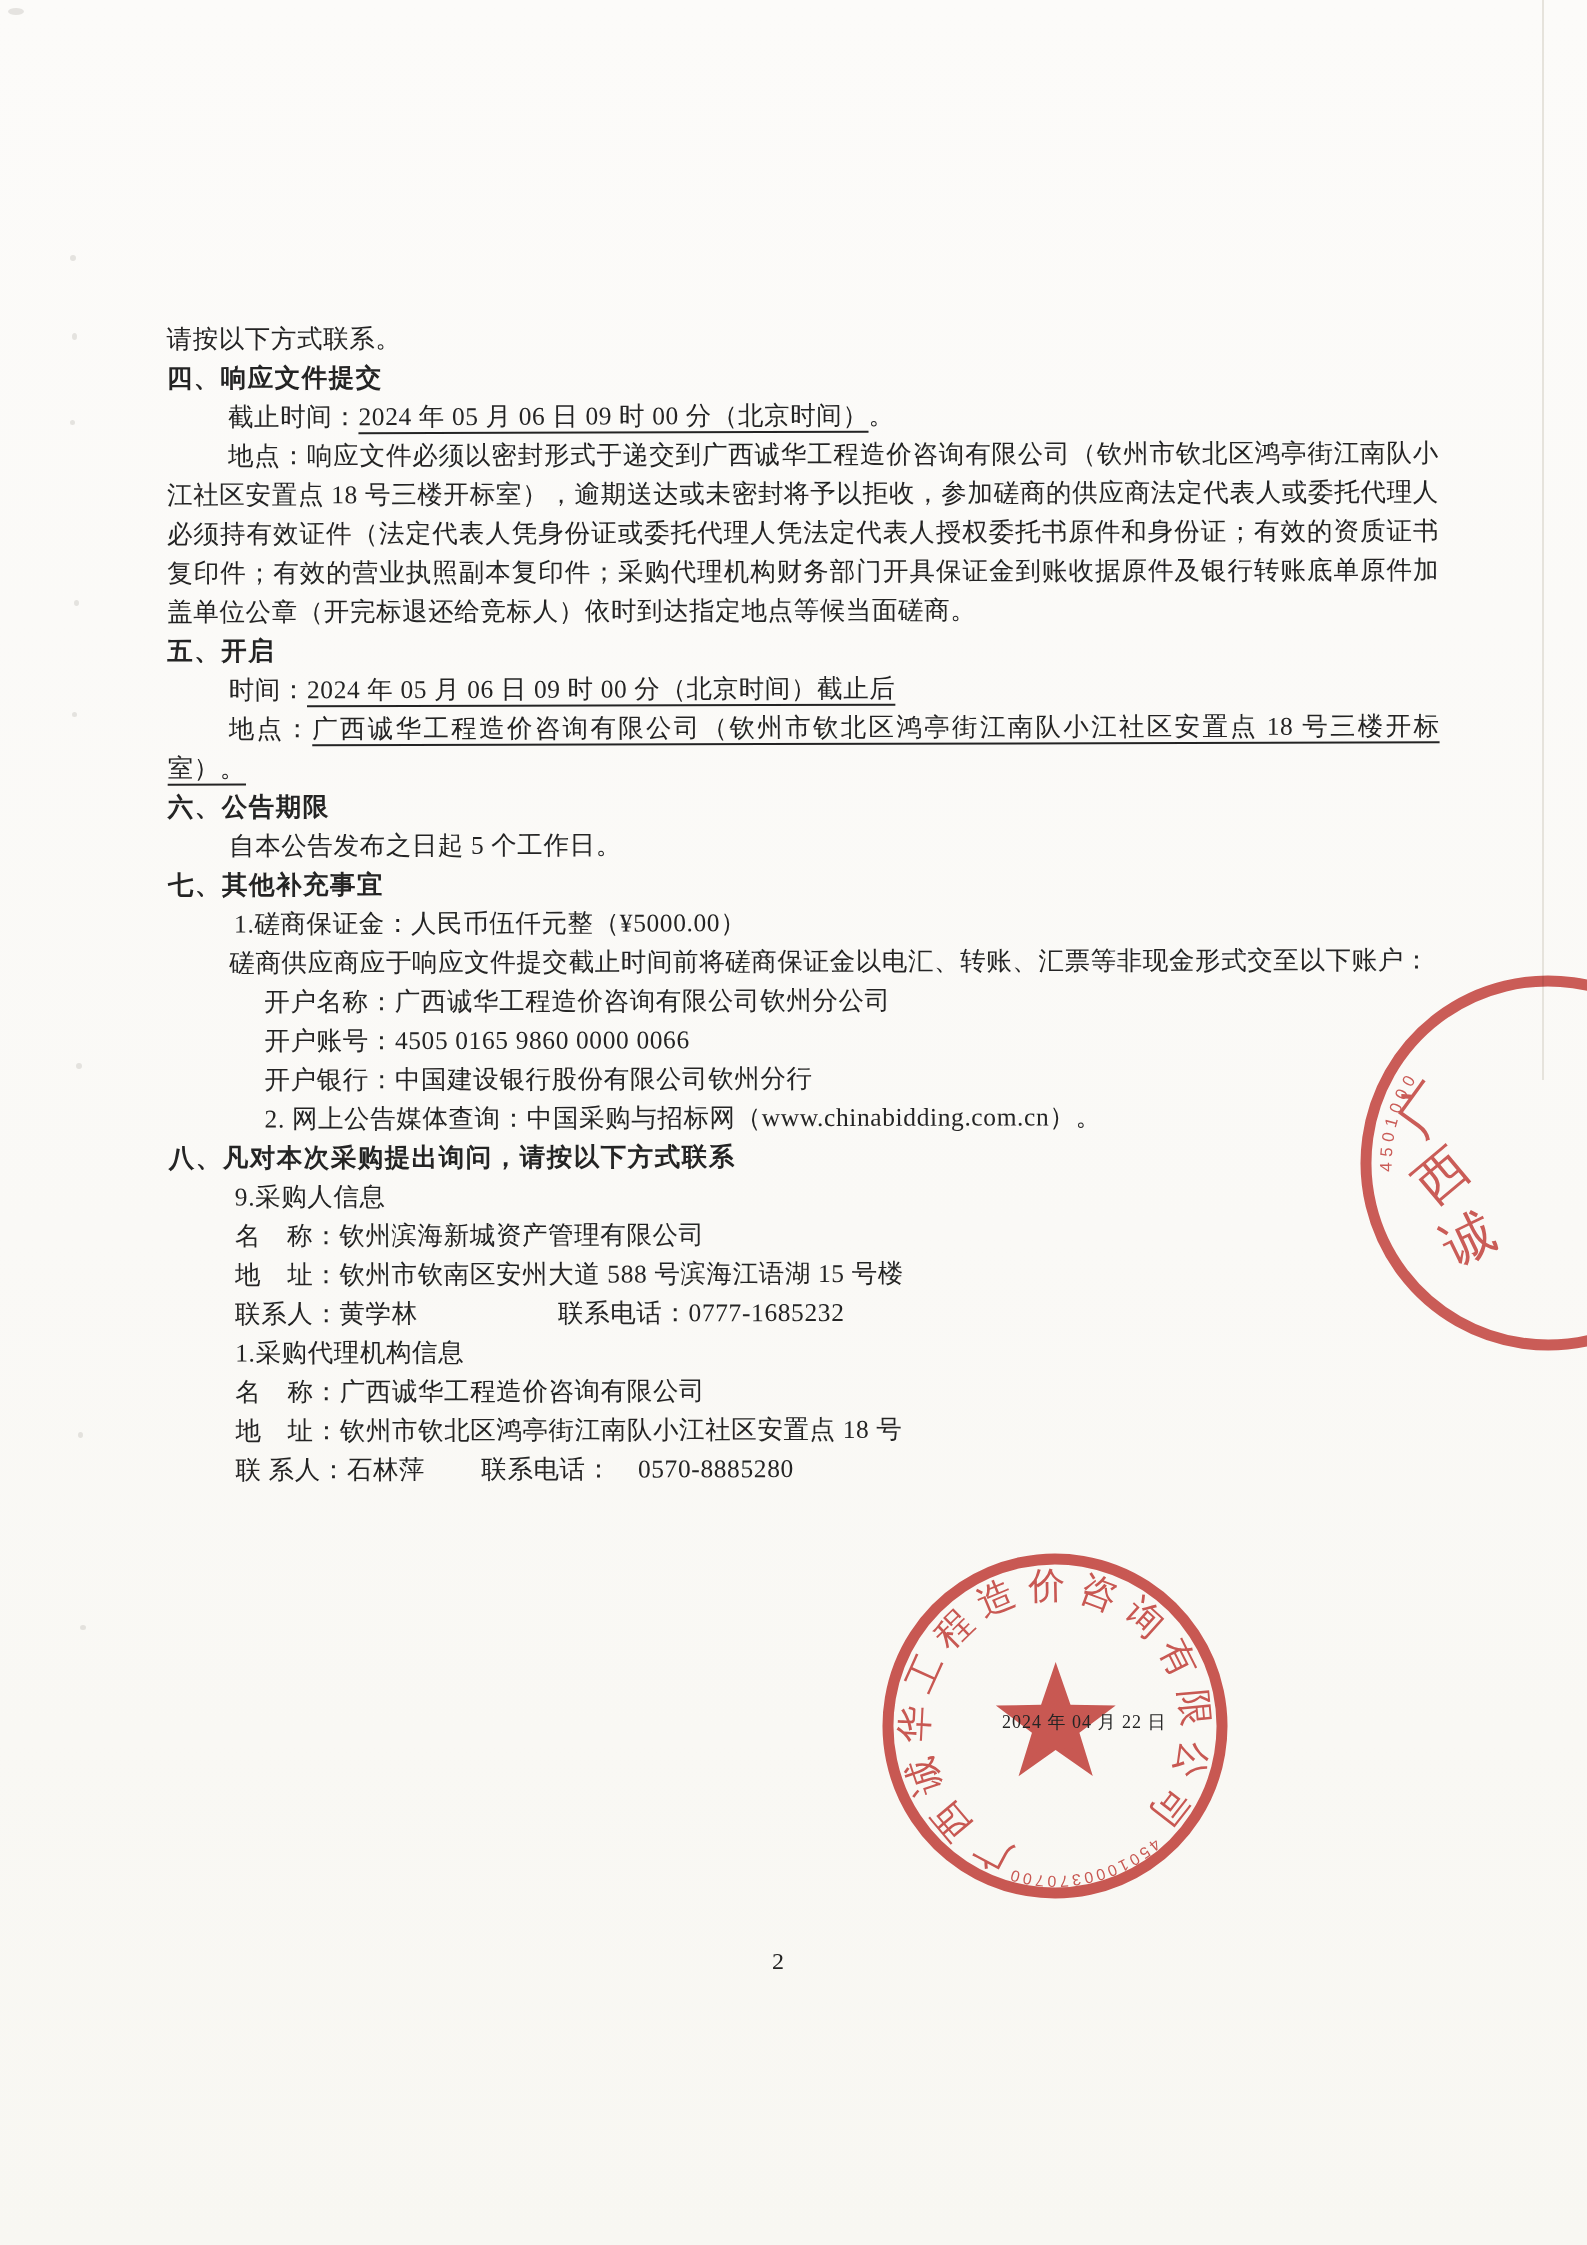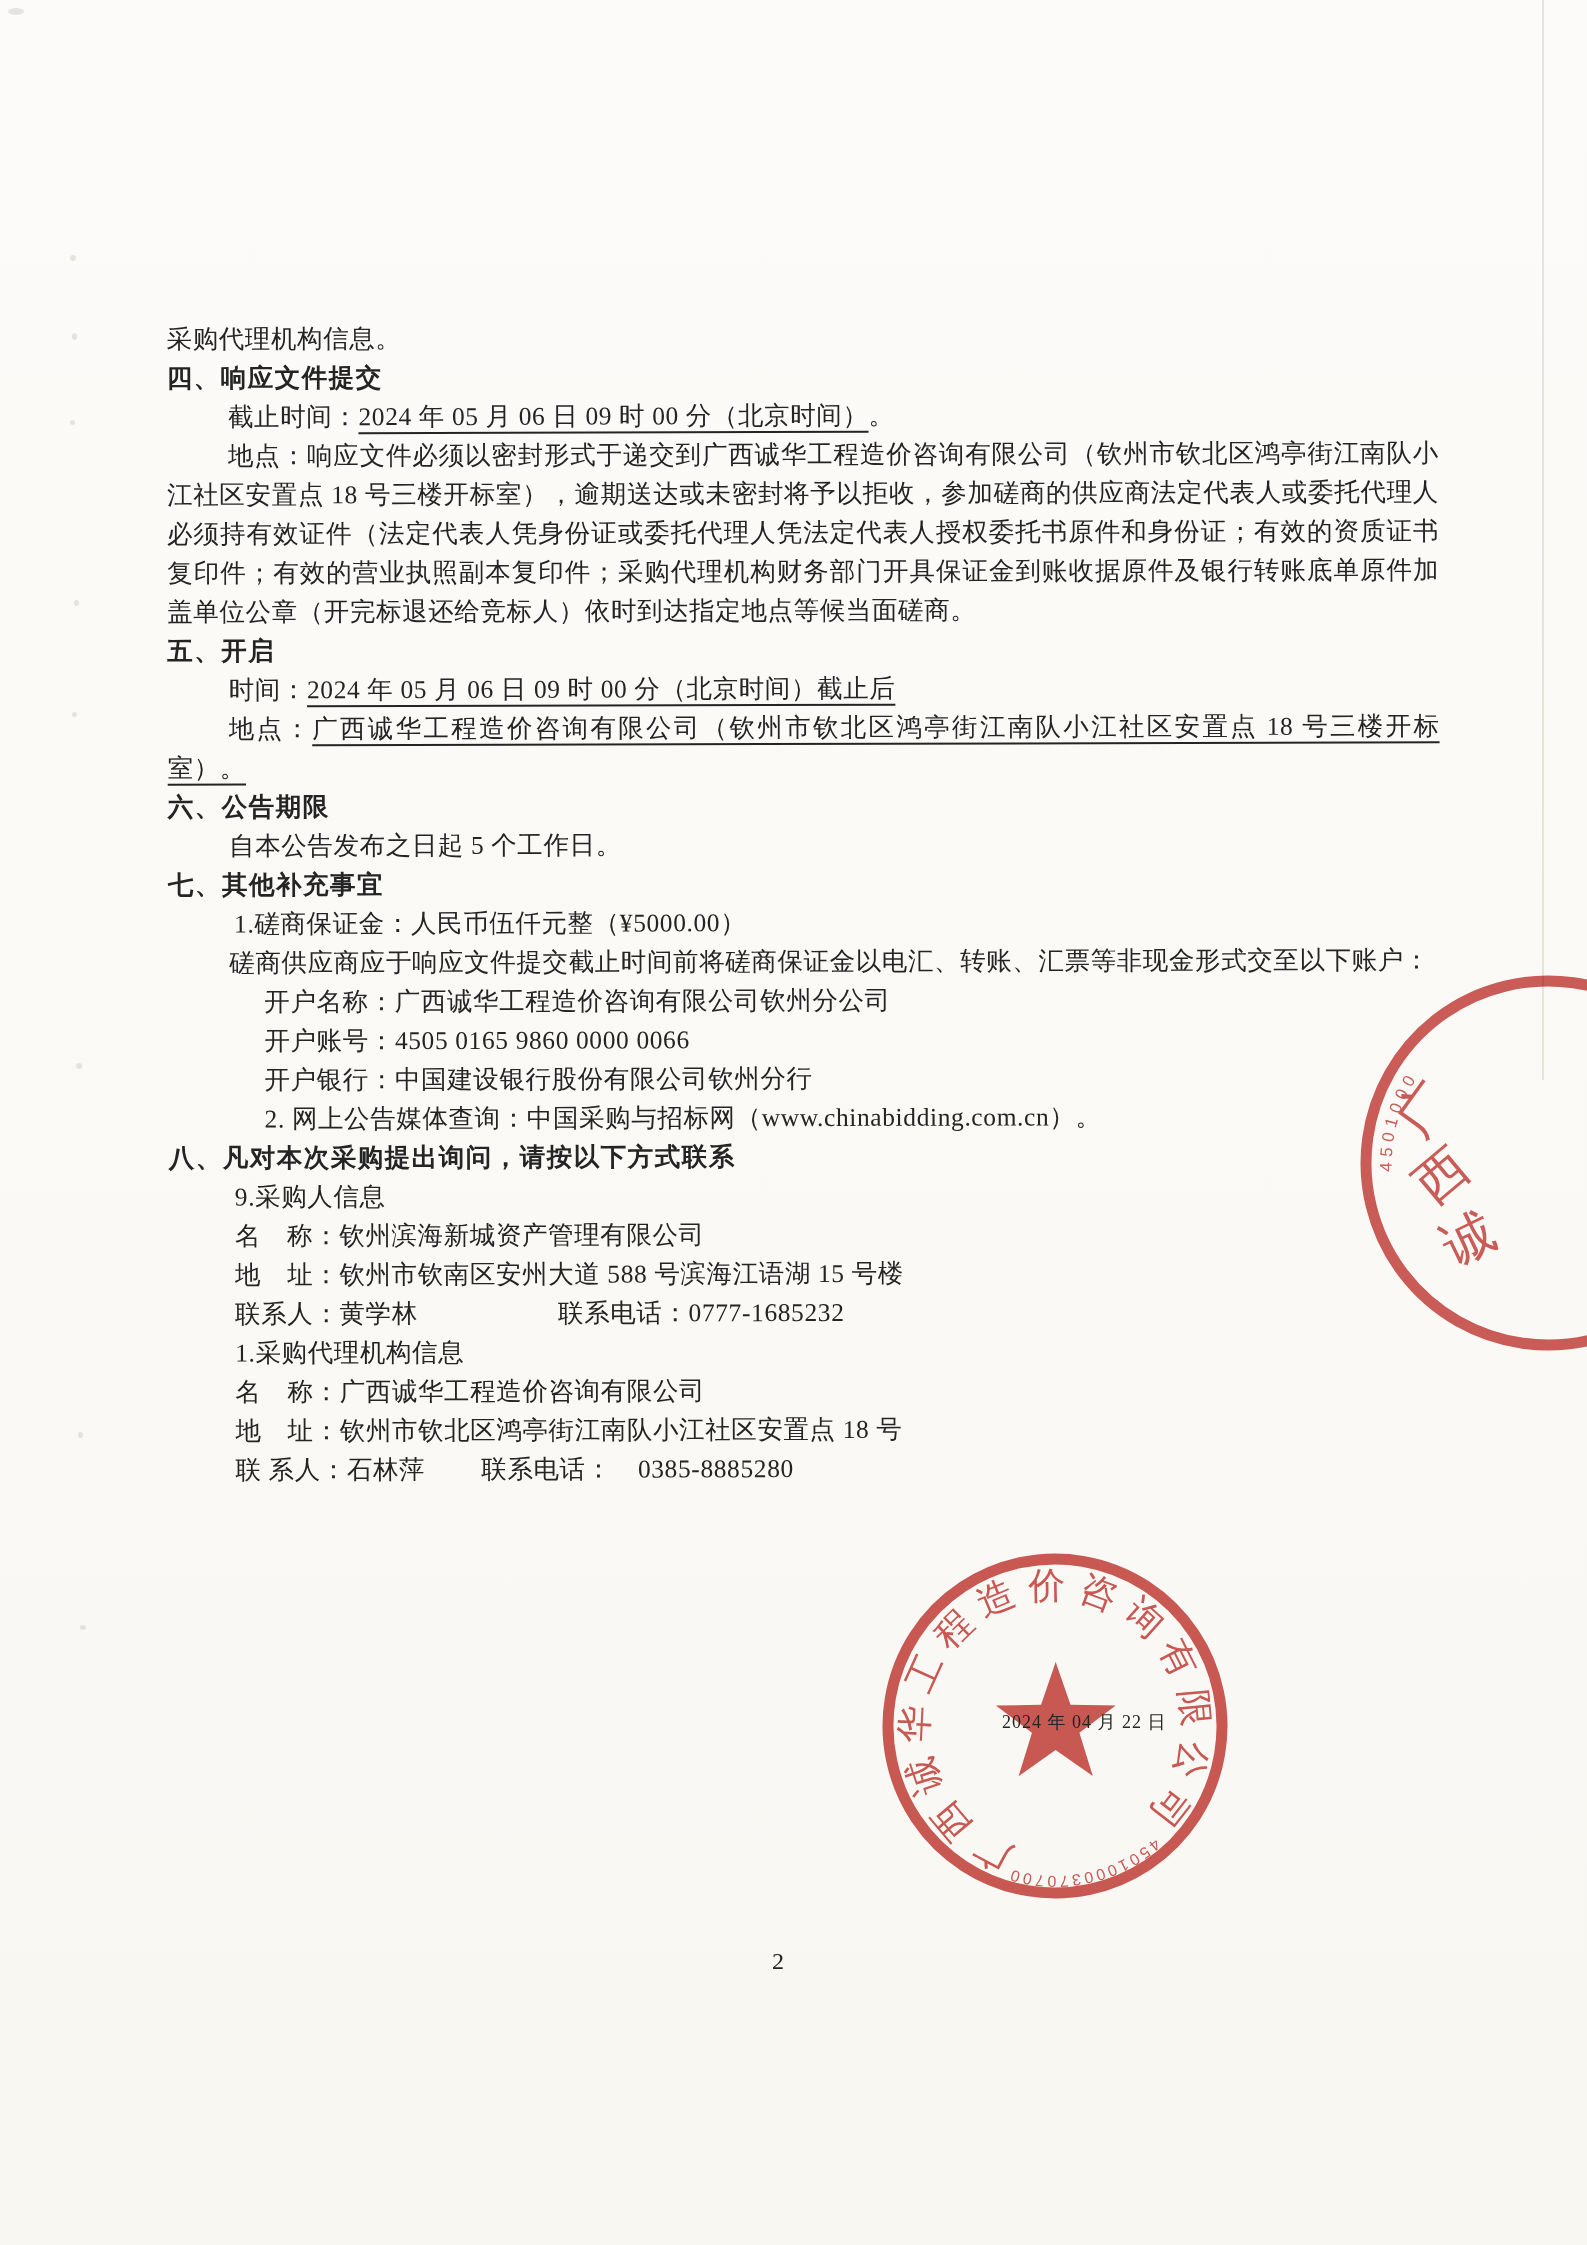--- a/index.html
+++ b/index.html
@@ -71,7 +71,7 @@
 
   <div class="doc-body">
       <section>
-        <p class="para"><span>采购代理机构信息。</span></p>
+        <p class="para"><span>请按以下方式联系。</span></p>
       </section>
       <section>
         <h2 class="section-heading">四、响应文件提交</h2>

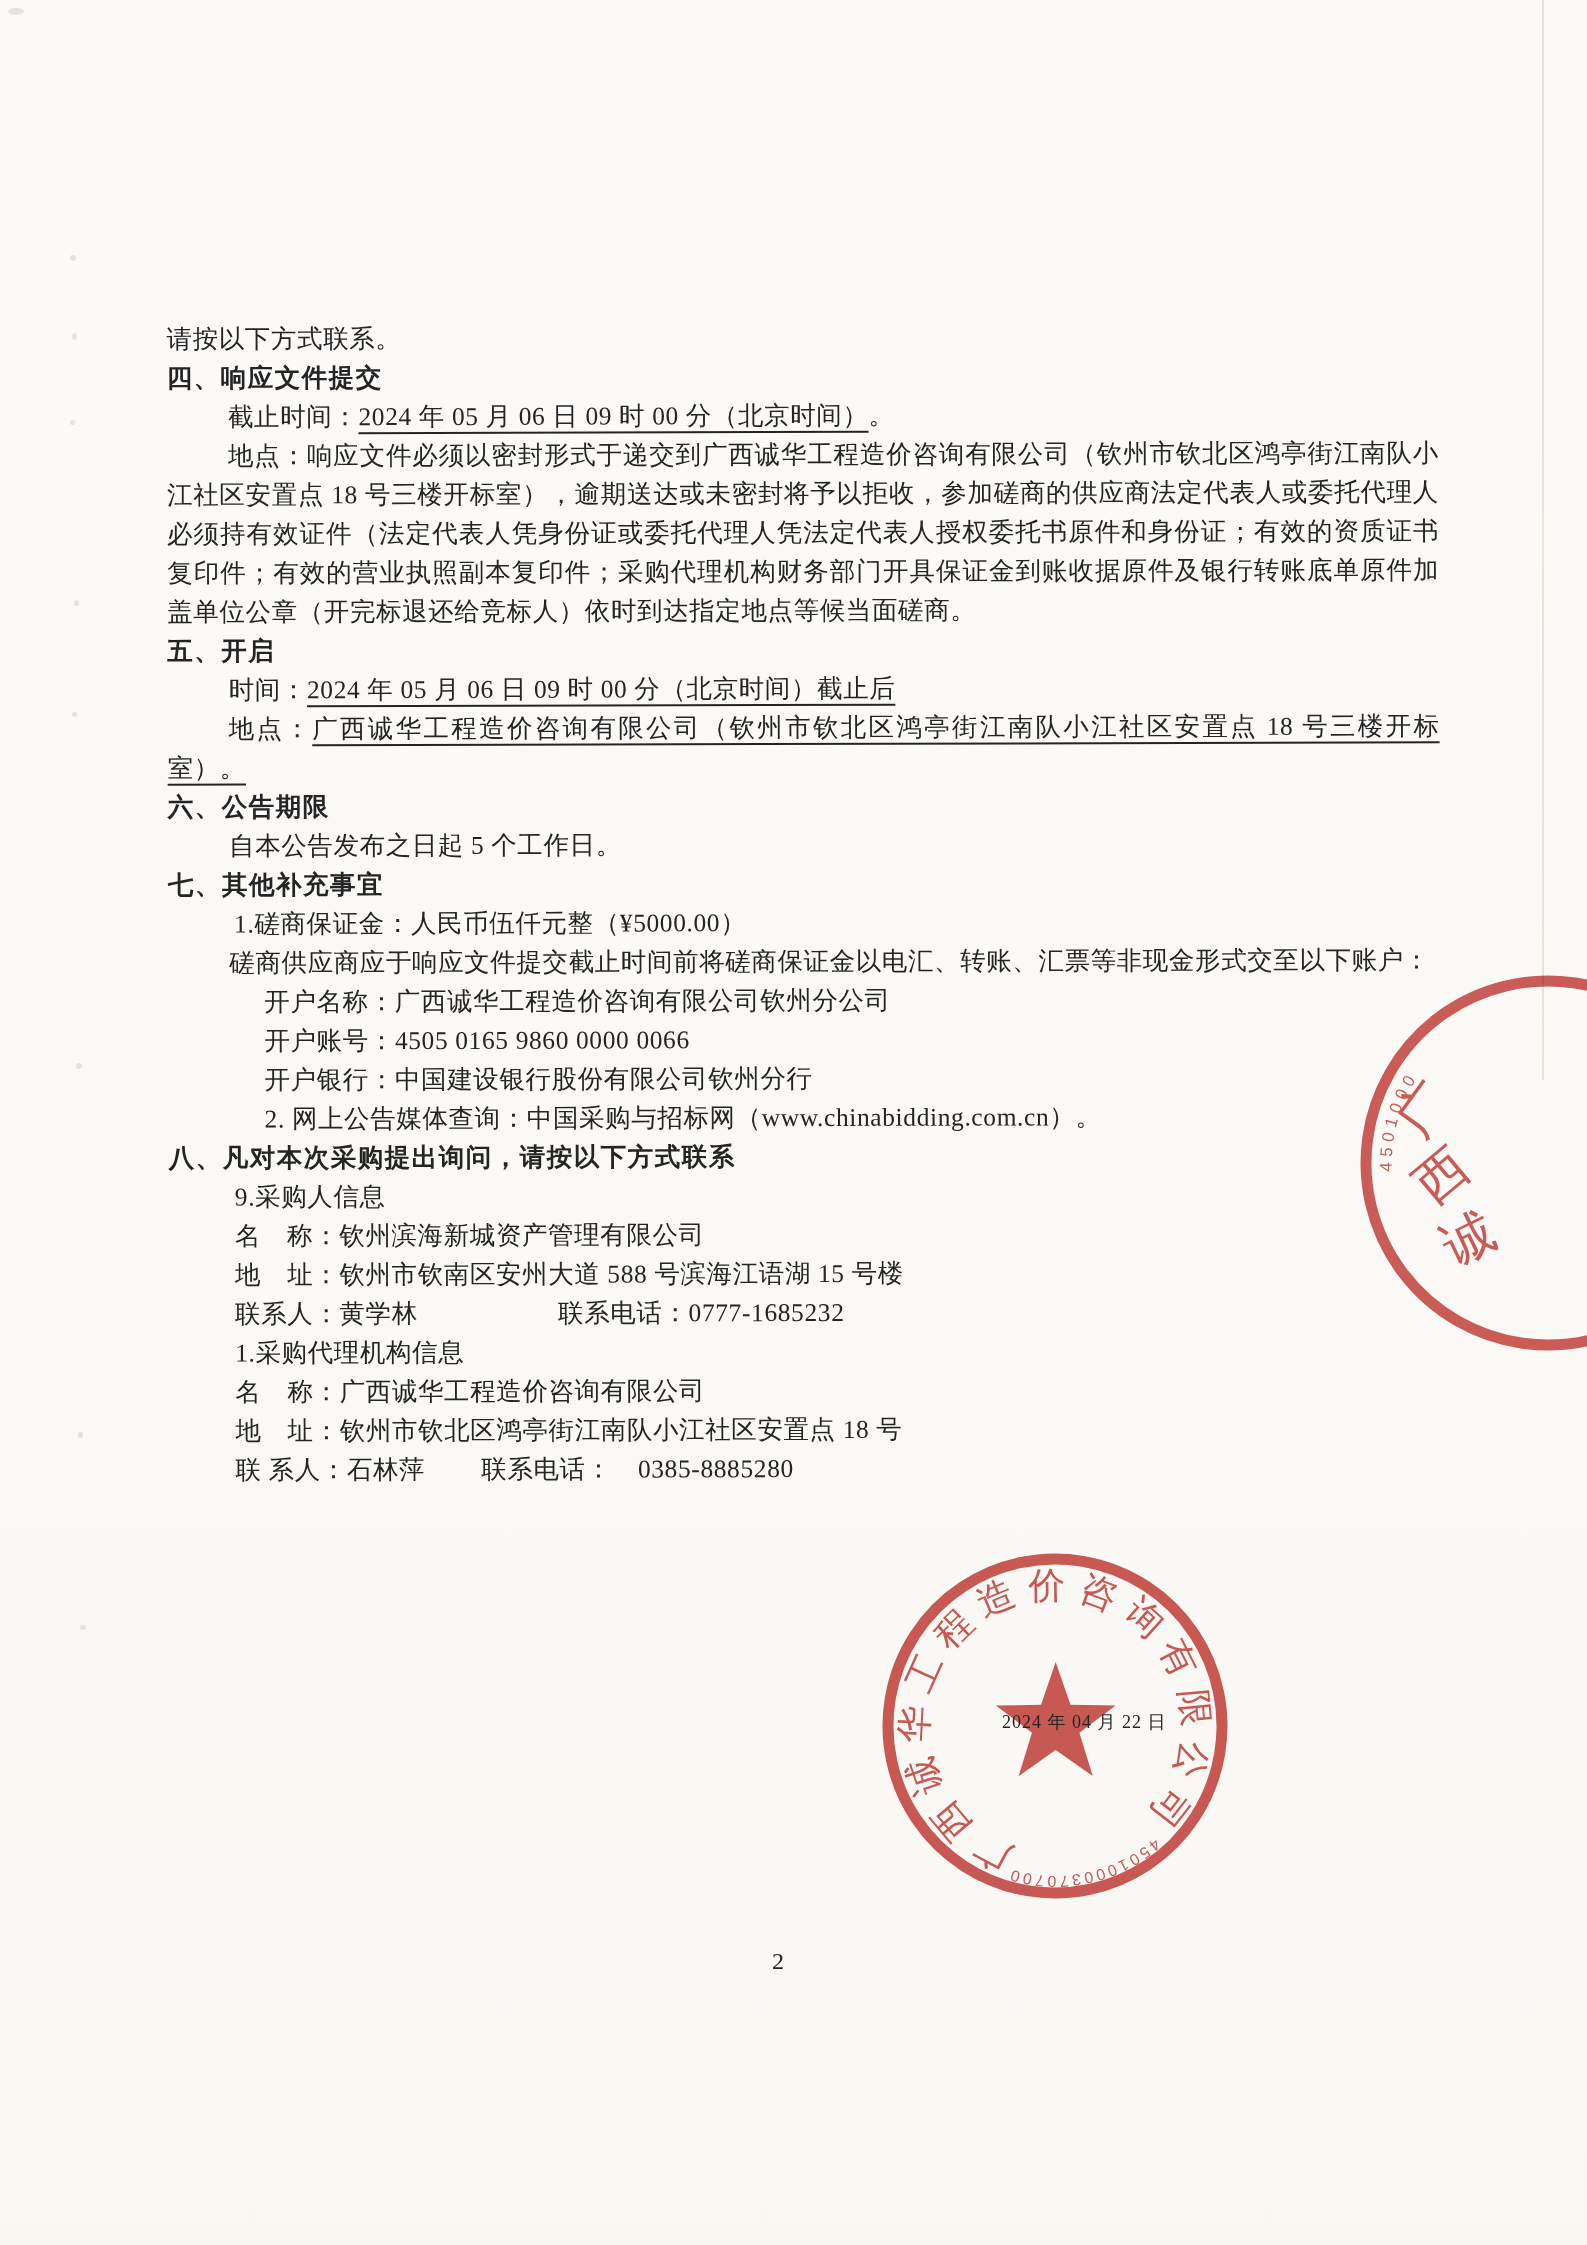--- a/index.html
+++ b/index.html
@@ -105,7 +105,7 @@
         <p class="para sub"><span>1.采购代理机构信息</span></p>
         <p class="para sub"><span>名　称：广西诚华工程造价咨询有限公司</span></p>
         <p class="para sub"><span>地　址：钦州市钦北区鸿亭街江南队小江社区安置点 18 号</span></p>
-        <p class="para sub"><span>联 系人：石林萍</span><span style="margin-left: 2.2em;">联系电话：　0385-8885280</span></p>
+        <p class="para sub"><span>联 系人：石林萍</span><span style="margin-left: 2.2em;">联系电话：　0570-8885280</span></p>
       </section>
     </div>
 

